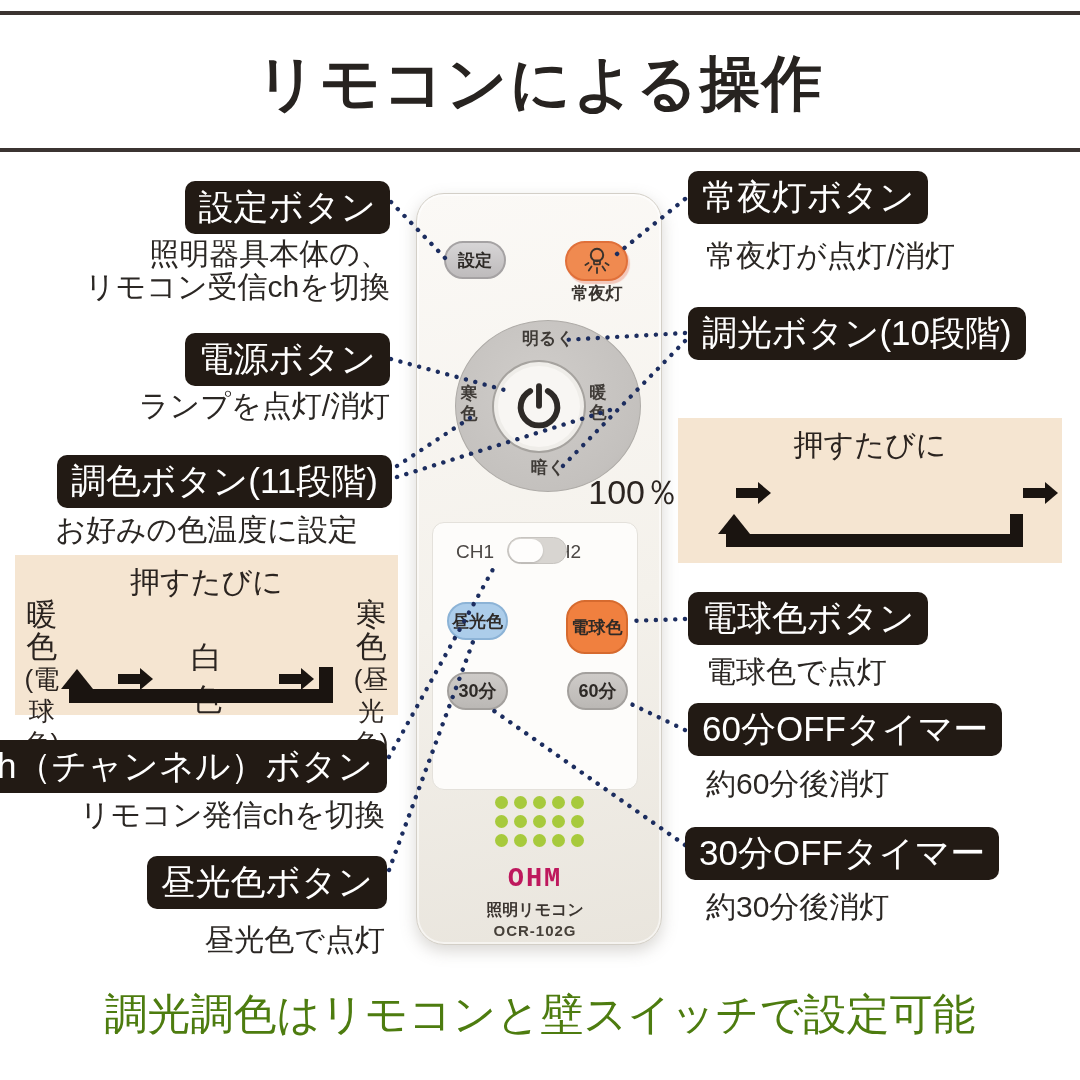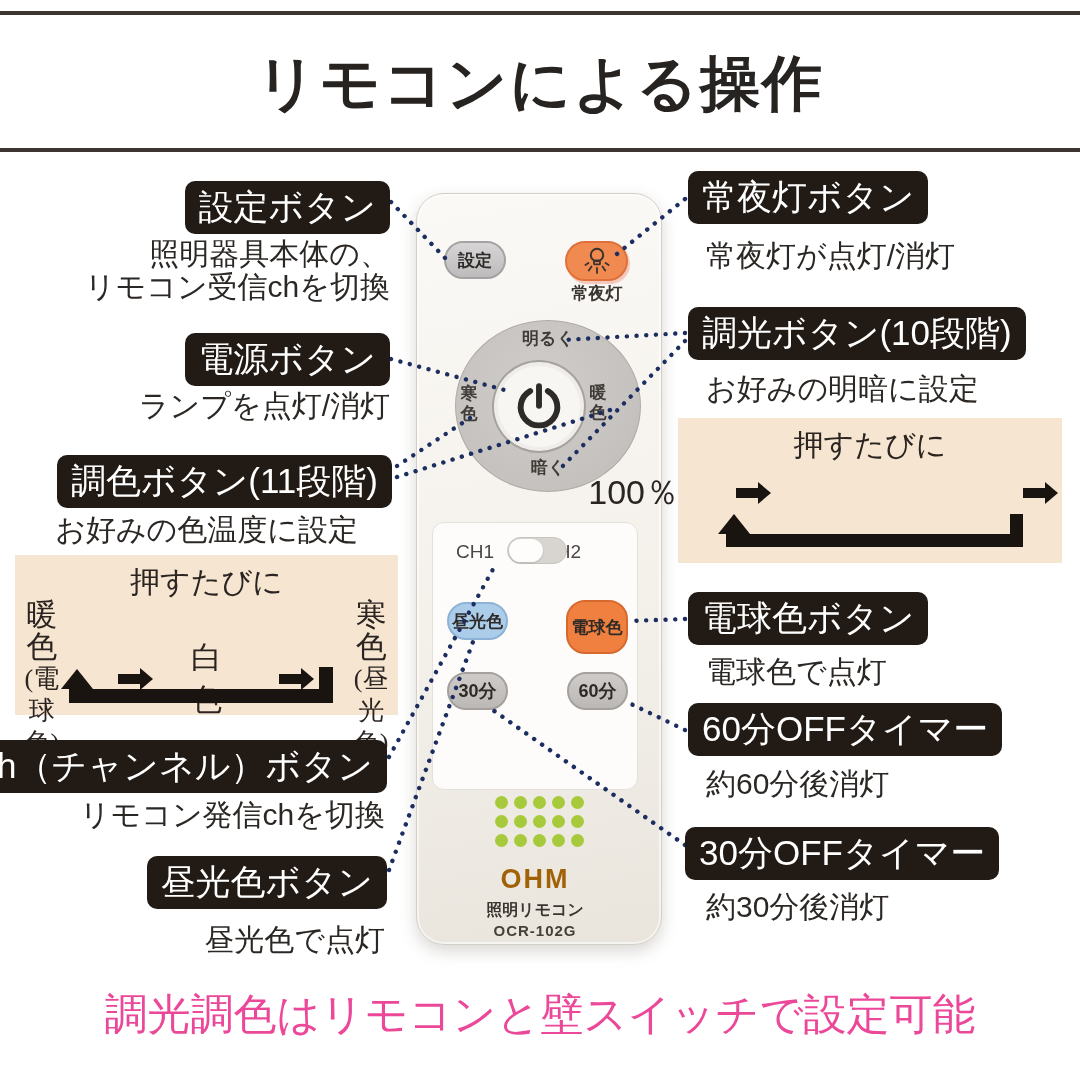--- a/index.html
+++ b/index.html
@@ -273,7 +273,6 @@
   <div class="desc" style="left:706px; top:239px;">常夜灯が点灯/消灯</div>
 
   <div class="lb" style="left:688px; top:307px;">調光ボタン(10段階)</div>
-  <div class="desc" style="left:706px; top:372px;">お好みの明暗に設定</div>
 
   <div class="cycle" style="left:678px; top:418px; width:384px; height:145px;">
     <div class="heading">押すたびに</div>

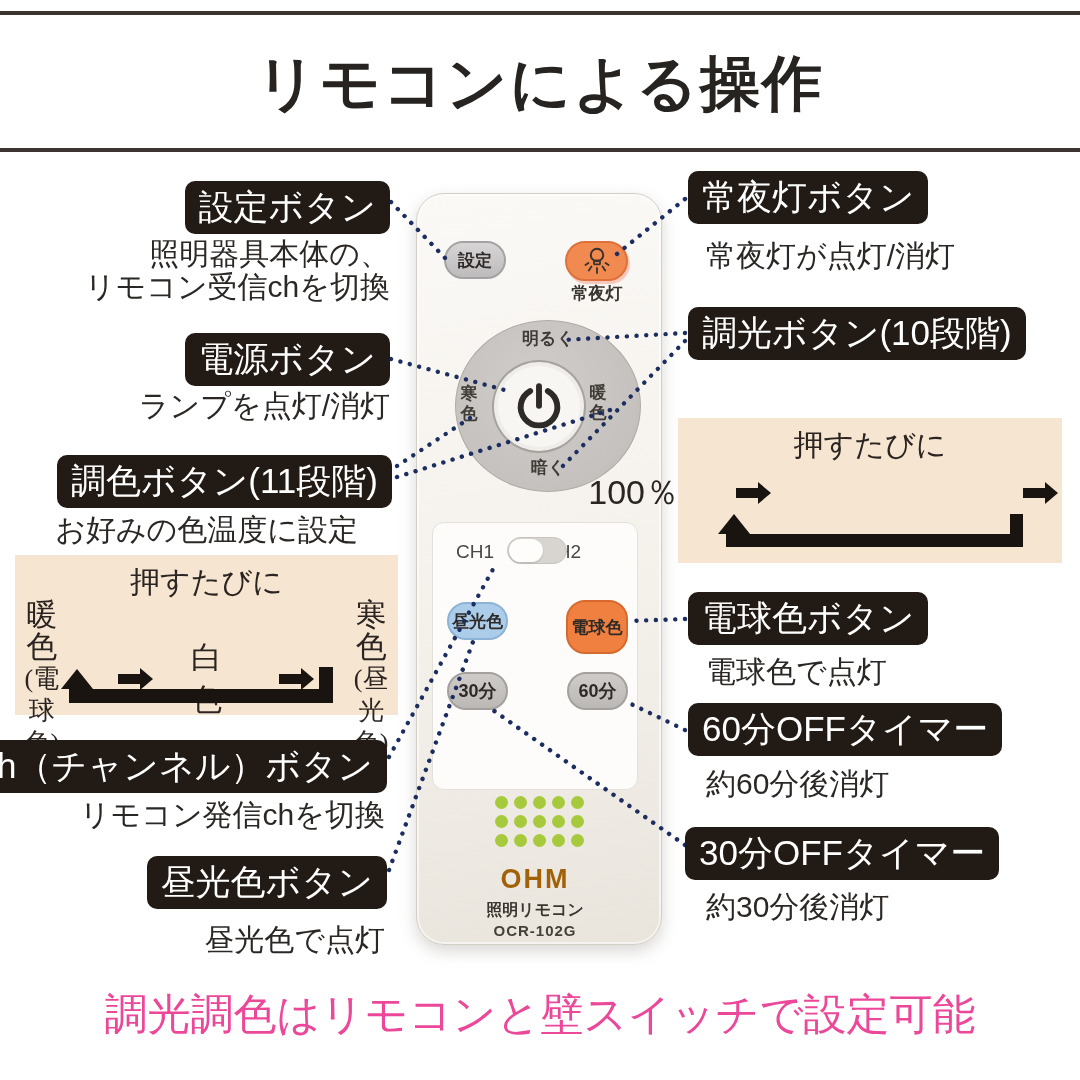--- a/index.html
+++ b/index.html
@@ -37,7 +37,7 @@
   .cycle { position:absolute; background:#f5e5d1; z-index:15; }
   .cycle .heading { position:absolute; top:7px; left:0; width:100%; text-align:center; font-size:30px; color:#2b2420; }
   .cycle-row { position:absolute; left:4px; right:4px; display:flex; align-items:center; justify-content:center;gap:47px; }
-  .step { text-align:center; line-height:32px; color:#2b2420;font-family:Liberation Serif, serif; }
+  .step { text-align:center; line-height:32px; color:#2b2420; }
   .step .main { font-size:31px; }
   .step .sub  { font-size:26px; }
   .mid { font-size:31px; color:#2b2420; padding:0 4px; }

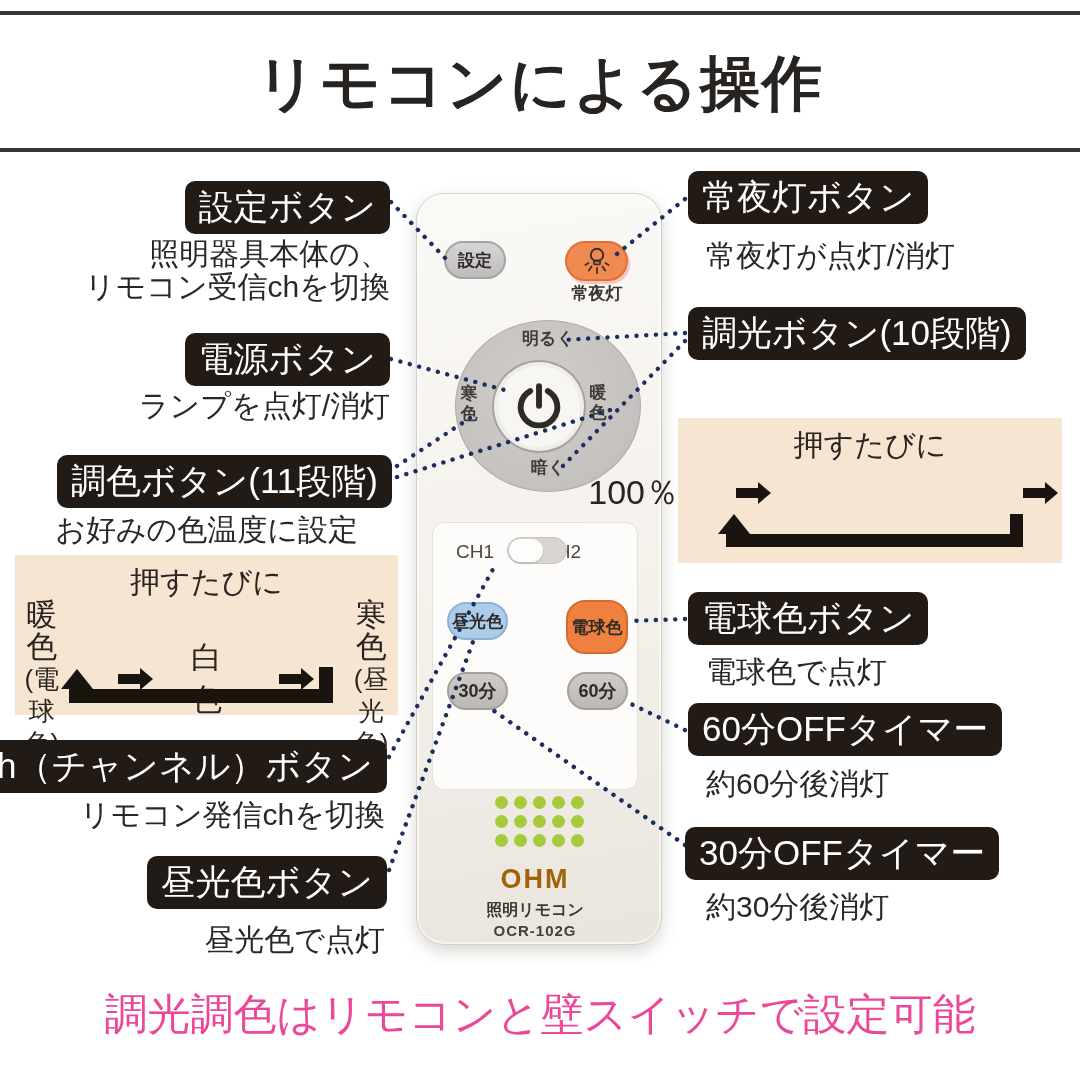--- a/index.html
+++ b/index.html
@@ -114,7 +114,7 @@
     grid-template-columns:repeat(5,13px); grid-auto-rows:13px; gap:6px; z-index:7; }
   .leds span { width:13px; height:13px; border-radius:50%; background:#a7ca3c; }
   .brand { position:absolute; left:432px; top:864px; width:206px; text-align:center;
-    font-size:27px; font-weight:800; letter-spacing:2px; color:#a16207; z-index:7; }
+    font-size:27px; font-weight:800; letter-spacing:2px; color:#be185d; z-index:7;font-family:Liberation Mono, monospace; }
   .product { position:absolute; left:432px; top:900px; width:206px; text-align:center;
     font-size:16px; font-weight:700; color:#3b3530; z-index:7; }
   .model { position:absolute; left:432px; top:922px; width:206px; text-align:center;

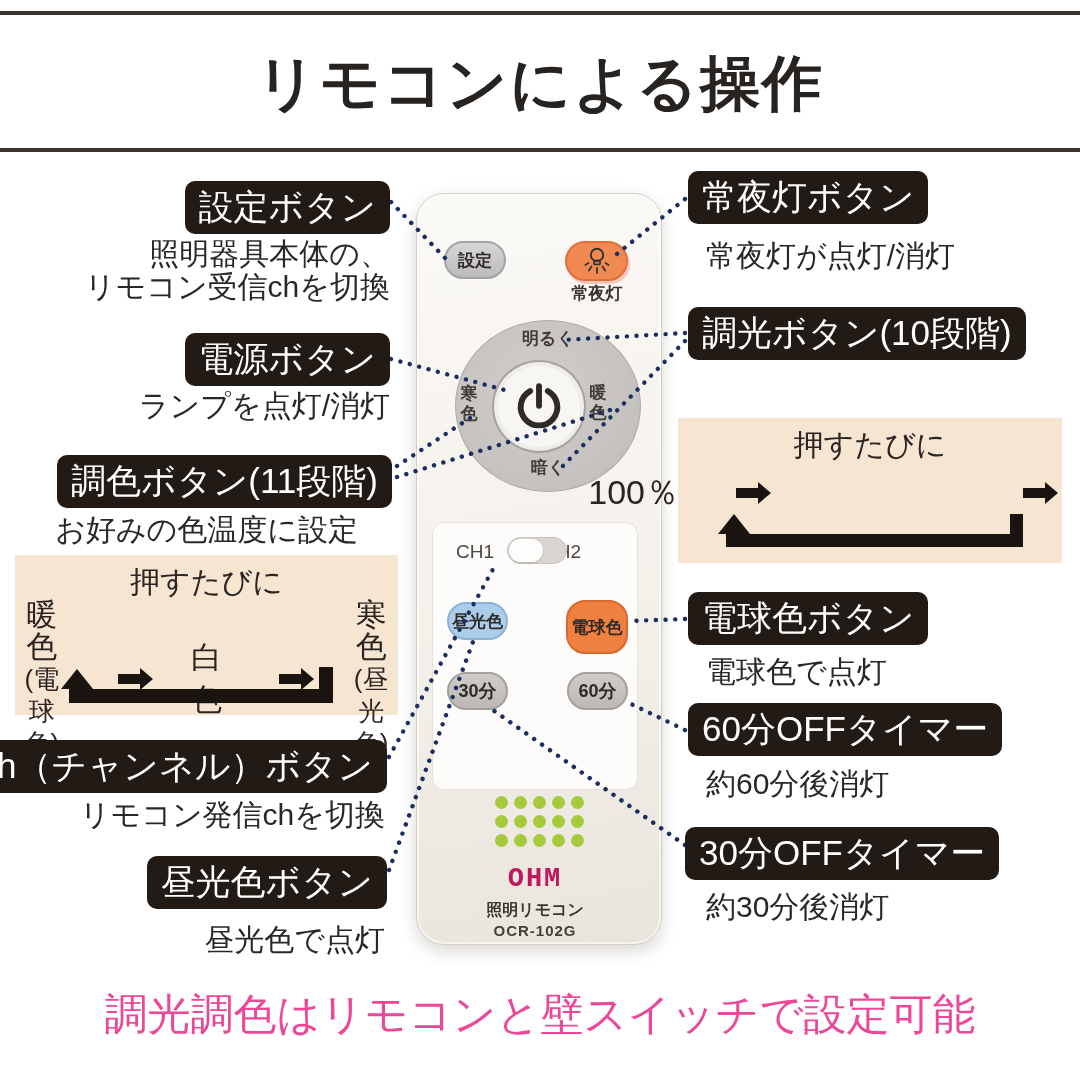--- a/index.html
+++ b/index.html
@@ -20,7 +20,7 @@
   
   .footer {
     position:absolute; top:986px; left:0; width:1080px; text-align:center;
-    font-size:43px; font-weight:500; color:#ec4899;
+    font-size:43px; font-weight:500; color:#4d7c0f;
   }
   
   .lb {

